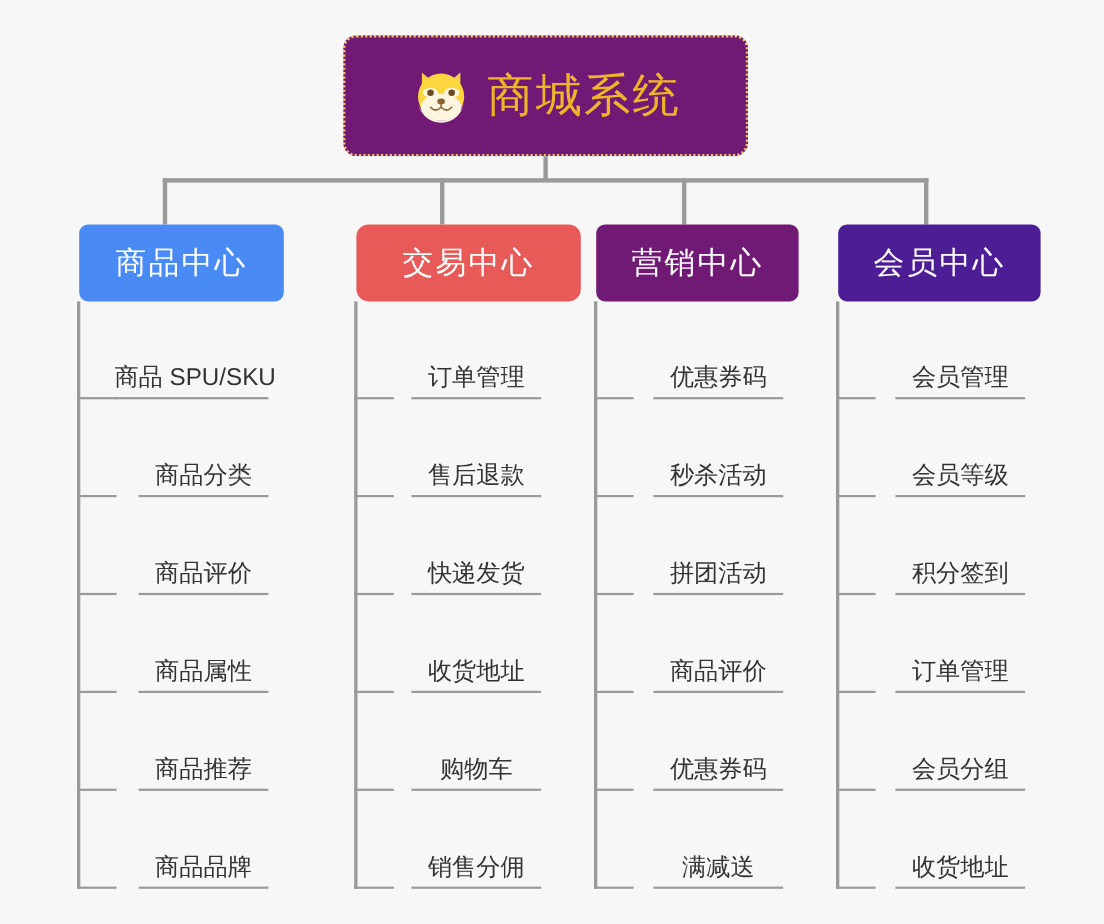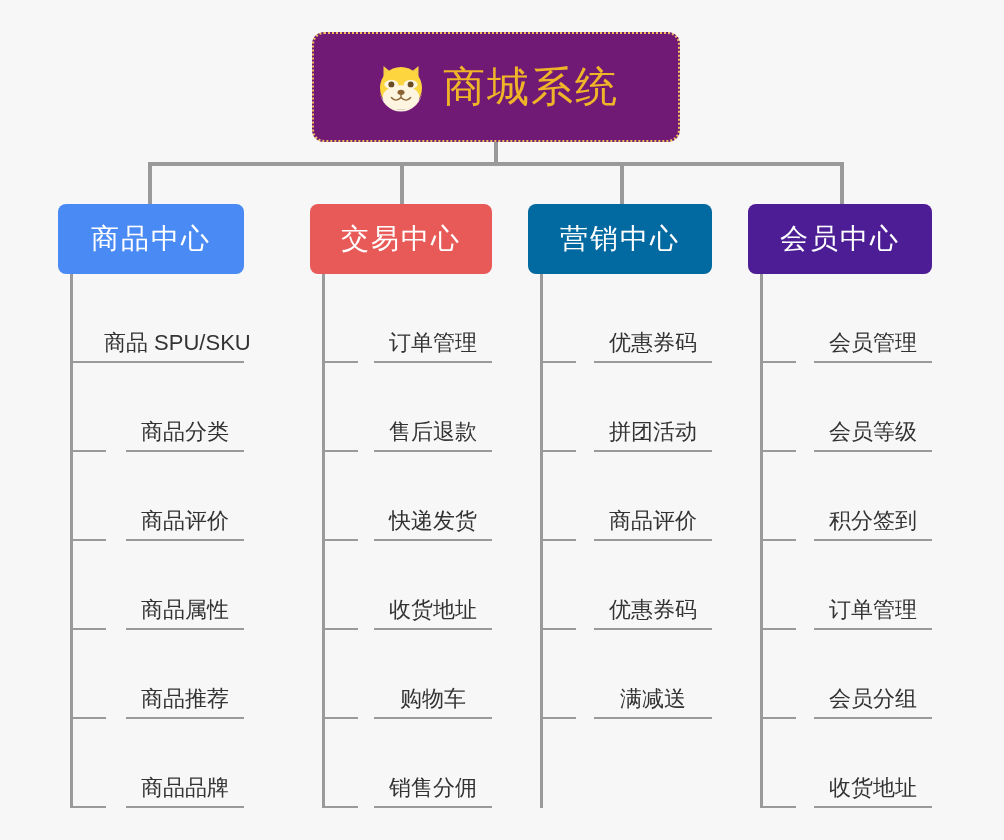--- a/index.html
+++ b/index.html
@@ -73,6 +73,7 @@
     font-size: 28px;
     letter-spacing: 2px;
     white-space: nowrap;
+    margin-left: 14px;
   }
 
   

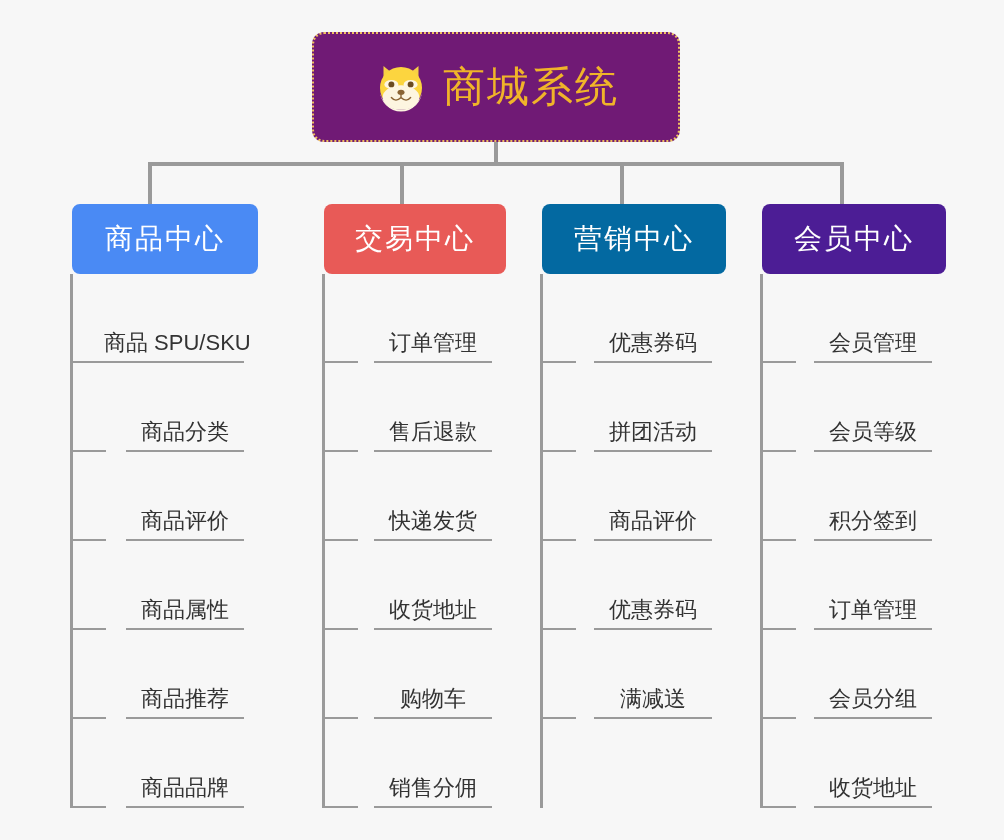--- a/index.html
+++ b/index.html
@@ -185,7 +185,7 @@
   </div>
 
   <div class="column" style="left:310px; width:182px;">
-    <div class="cat-header" style="background:#e85a57; width:182px;">
+    <div class="cat-header" style="background:#e85a57; width:204px;border-radius:11px;">
       <span>交易中心</span>
     </div>
     <div class="leaf-list">

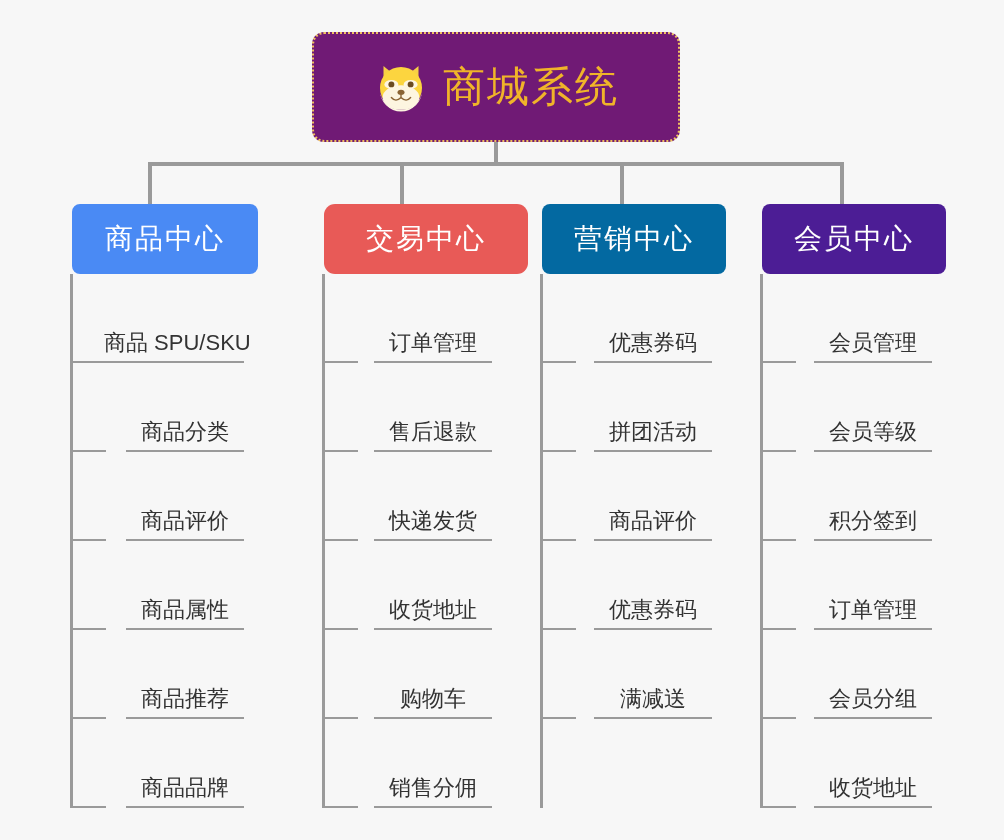--- a/index.html
+++ b/index.html
@@ -212,7 +212,7 @@
   </div>
 
   <div class="column" style="left:528px; width:184px;">
-    <div class="cat-header" style="background:#0369a1; width:184px;">
+    <div class="cat-header" style="background:#701a75; width:184px;">
       <span>营销中心</span>
     </div>
     <div class="leaf-list">

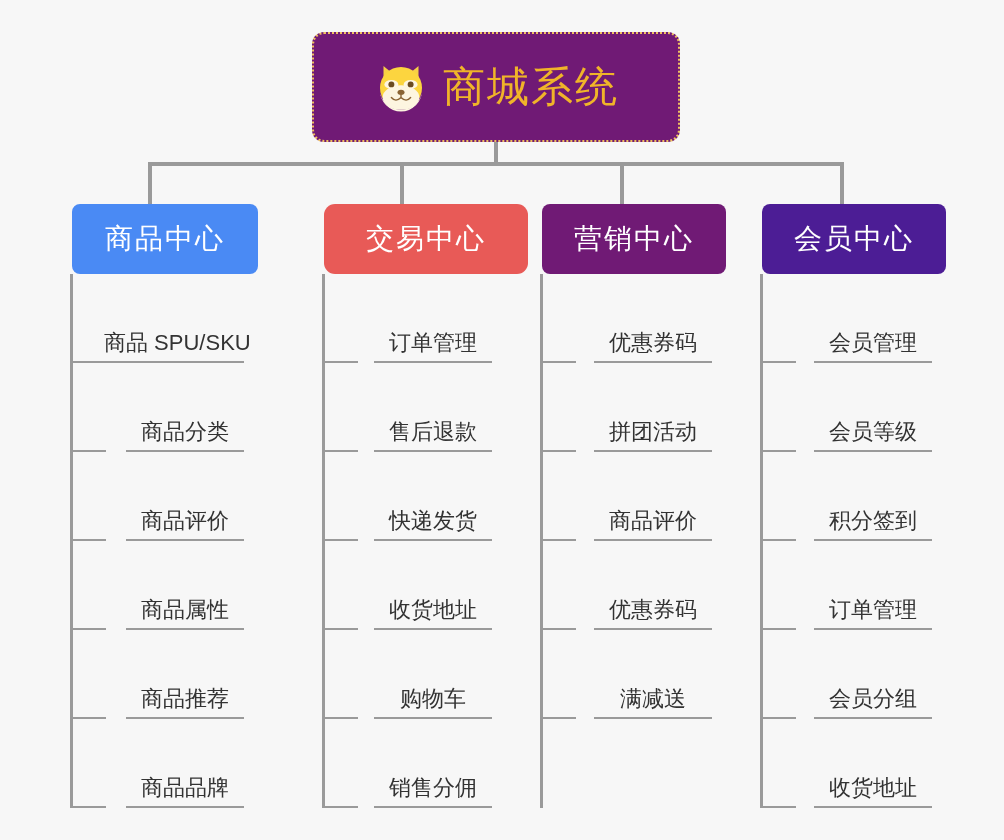--- a/index.html
+++ b/index.html
@@ -221,6 +221,9 @@
         <span class="leaf-label">优惠券码</span>
       </div>
       <div class="leaf">
+        <span class="leaf-label">秒杀活动</span>
+      </div>
+      <div class="leaf">
         <span class="leaf-label">拼团活动</span>
       </div>
       <div class="leaf">

